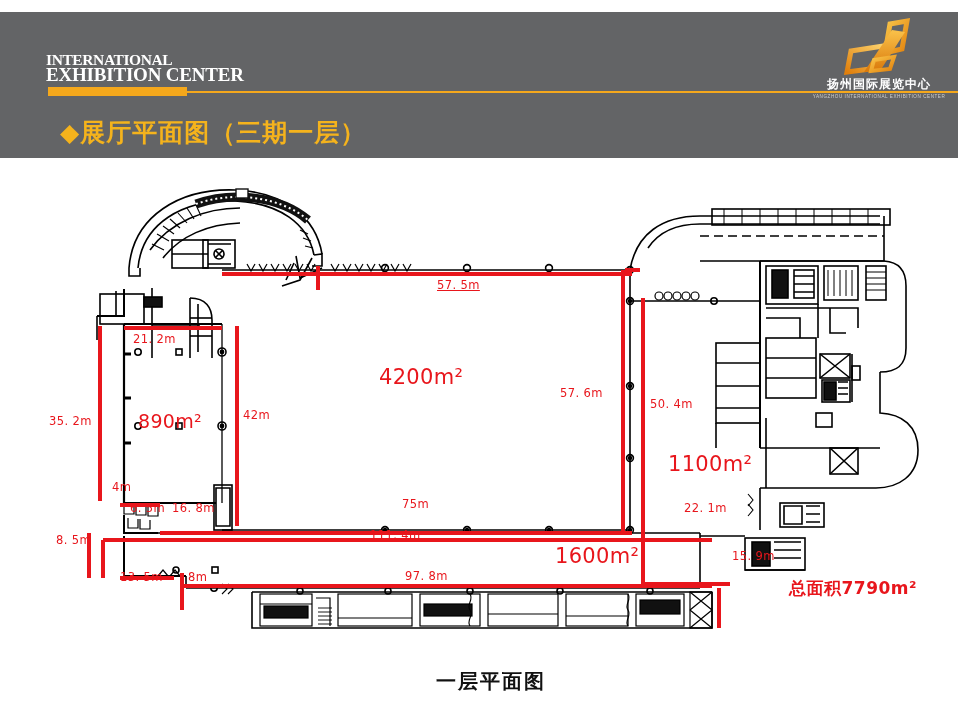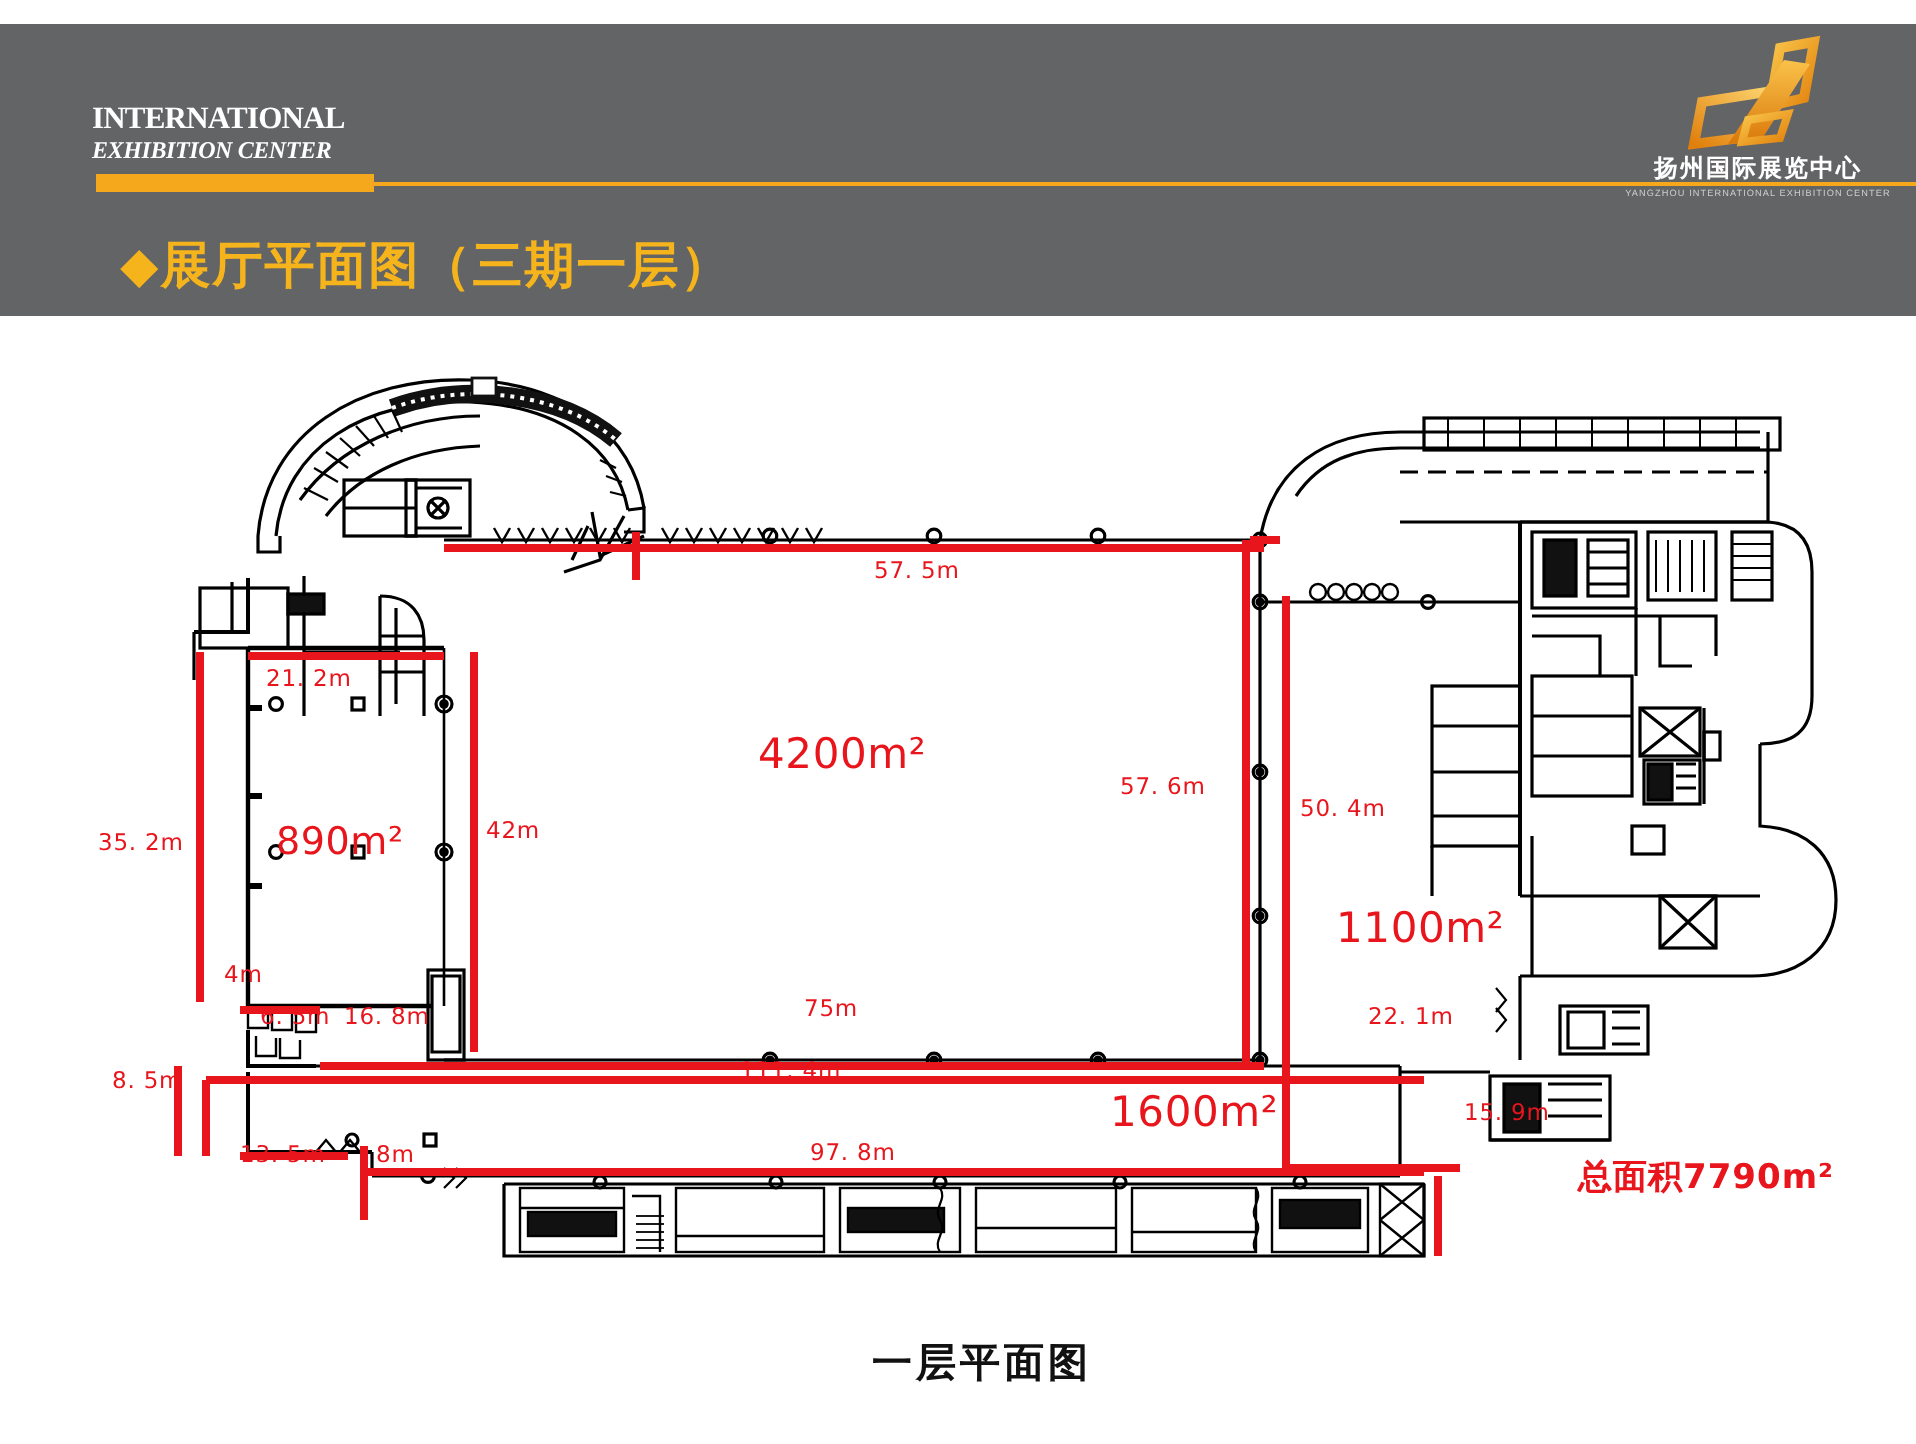--- a/index.html
+++ b/index.html
@@ -24,8 +24,8 @@
   }
   .brand-l2{
     font-family:"Liberation Serif","DejaVu Serif",serif;
-    font-weight:bold;color:#ffffff;font-size:12px;letter-spacing:-0.2px;
-    line-height:16px;white-space:nowrap;font-style:italic;
+    font-weight:bold;color:#ffffff;font-size:19px;letter-spacing:-0.2px;
+    line-height:16px;white-space:nowrap;
   }
   .brand-bar{
     position:absolute;left:48px;top:75px;width:139px;height:9px;background:#f5a81c;

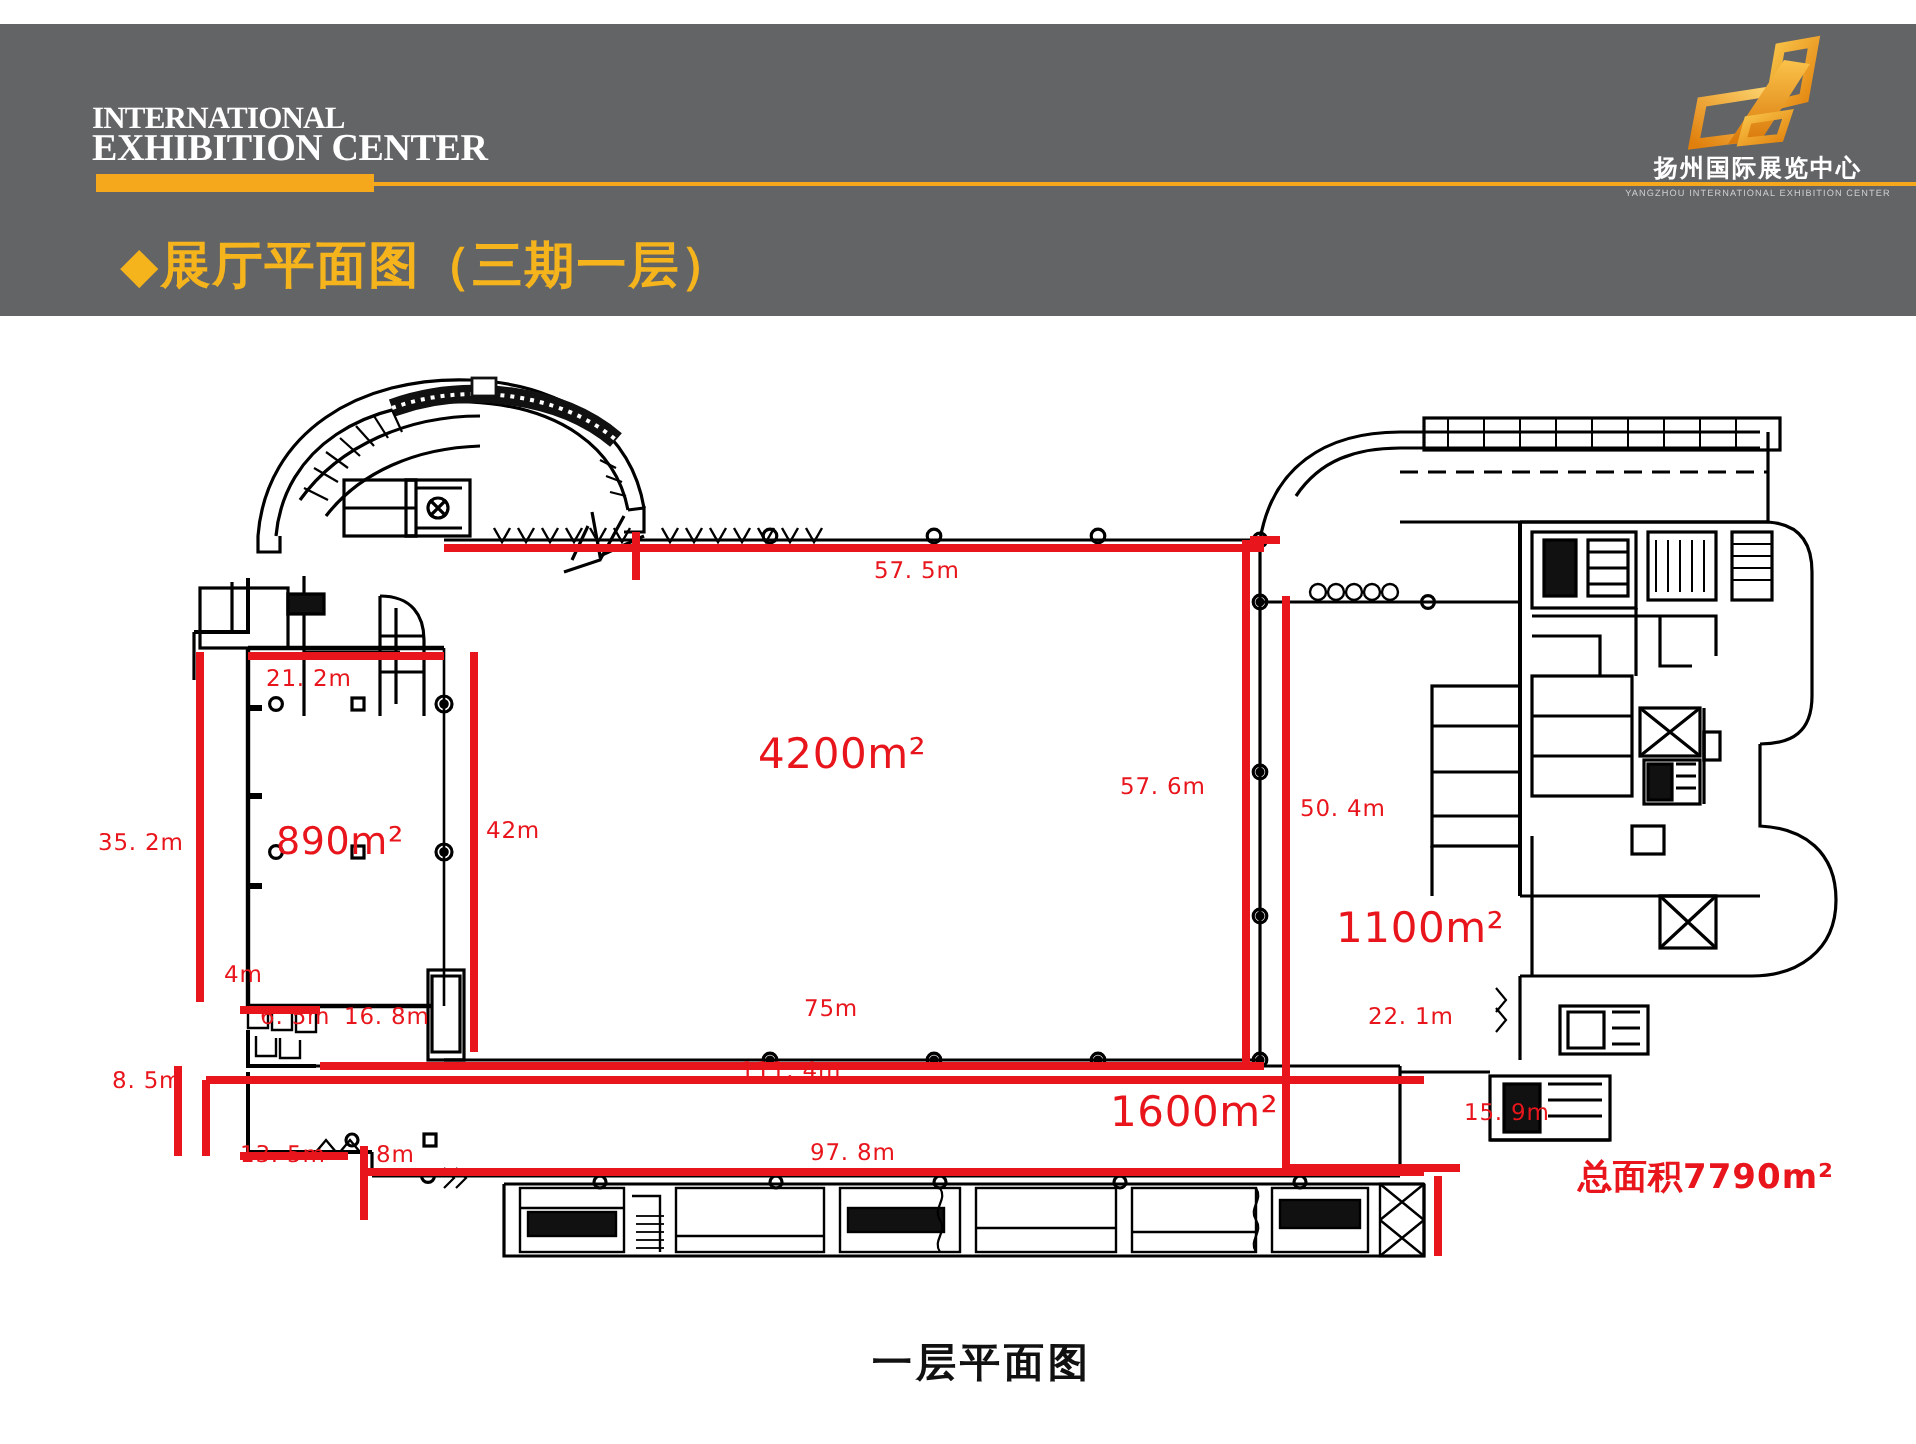--- a/index.html
+++ b/index.html
@@ -434,7 +434,7 @@
     <div class="lbl dim" style="left:56px;top:375px;">8. 5m</div>
     <div class="lbl dim" style="left:120px;top:412px;">13. 5m</div>
     <div class="lbl dim" style="left:188px;top:412px;">8m</div>
-    <div class="lbl dim" style="left:437px;top:120px;">57. 5m</div>
+    <div class="lbl dim" style="left:437px;top:120px;text-decoration:underline;">57. 5m</div>
     <div class="lbl dim" style="left:560px;top:228px;">57. 6m</div>
     <div class="lbl dim" style="left:650px;top:239px;">50. 4m</div>
     <div class="lbl dim" style="left:402px;top:339px;">75m</div>

